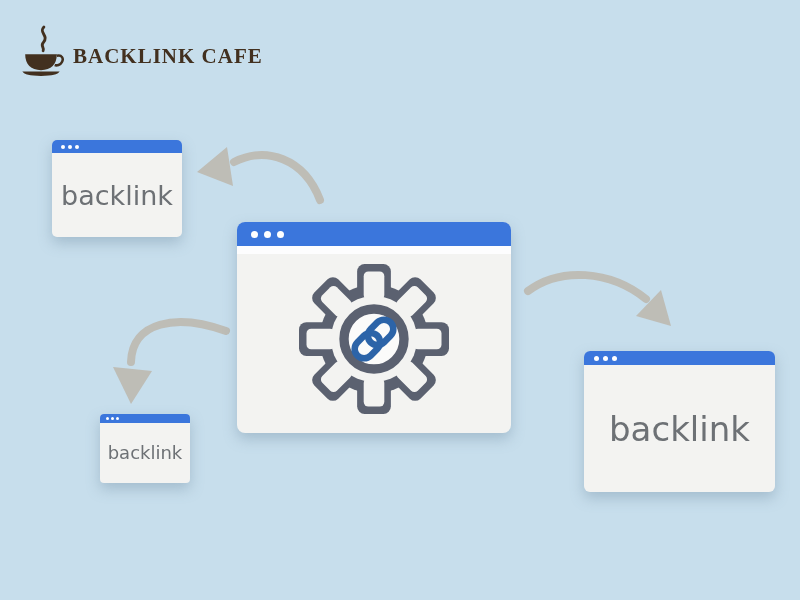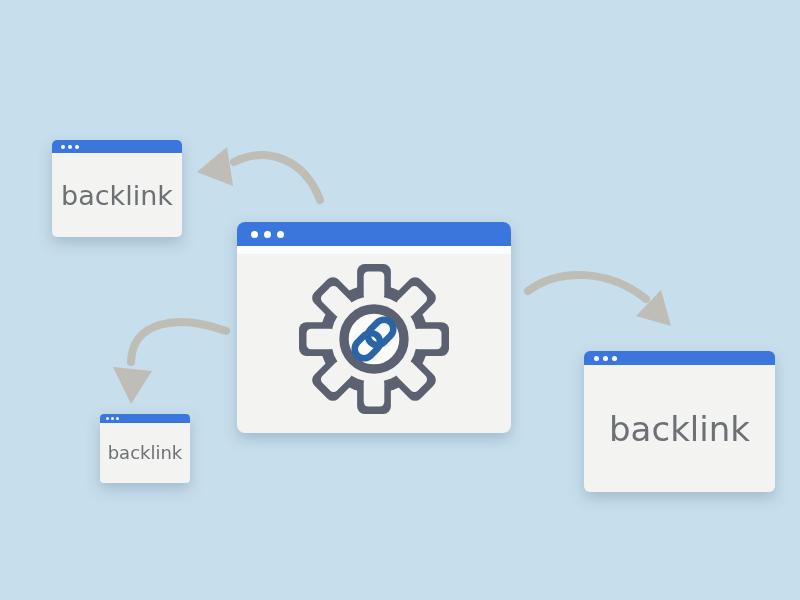--- a/index.html
+++ b/index.html
@@ -59,6 +59,15 @@
 
 <div class="canvas">
 
+  <div class="logo">
+    <svg width="46" height="52" viewBox="0 0 64 72" aria-hidden="true">
+      <path d="M36 4 C28 12 44 16 35 26 C31 30 37 33 35 37" stroke="#42301f" stroke-width="4" fill="none" stroke-linecap="round"></path>
+      <path d="M10 42 L54 42 C54 56 46 64 32 64 C18 64 10 56 10 42 Z" fill="#42301f"></path>
+      <path d="M54 44 C61 42 64 48 61 53 C59 57 54 58 51 57" stroke="#42301f" stroke-width="3.5" fill="none"></path>
+      <path d="M6 66 L58 66 C55 70 48 72 32 72 C16 72 9 70 6 66 Z" fill="#42301f"></path>
+    </svg>
+    <span class="brand">BACKLINK CAFE</span>
+  </div>
 
   <svg class="arrows" width="800" height="600" viewBox="0 0 800 600" aria-hidden="true">
     <g stroke="#bdbab1" stroke-width="8" fill="none" stroke-linecap="round" opacity="0.92">

